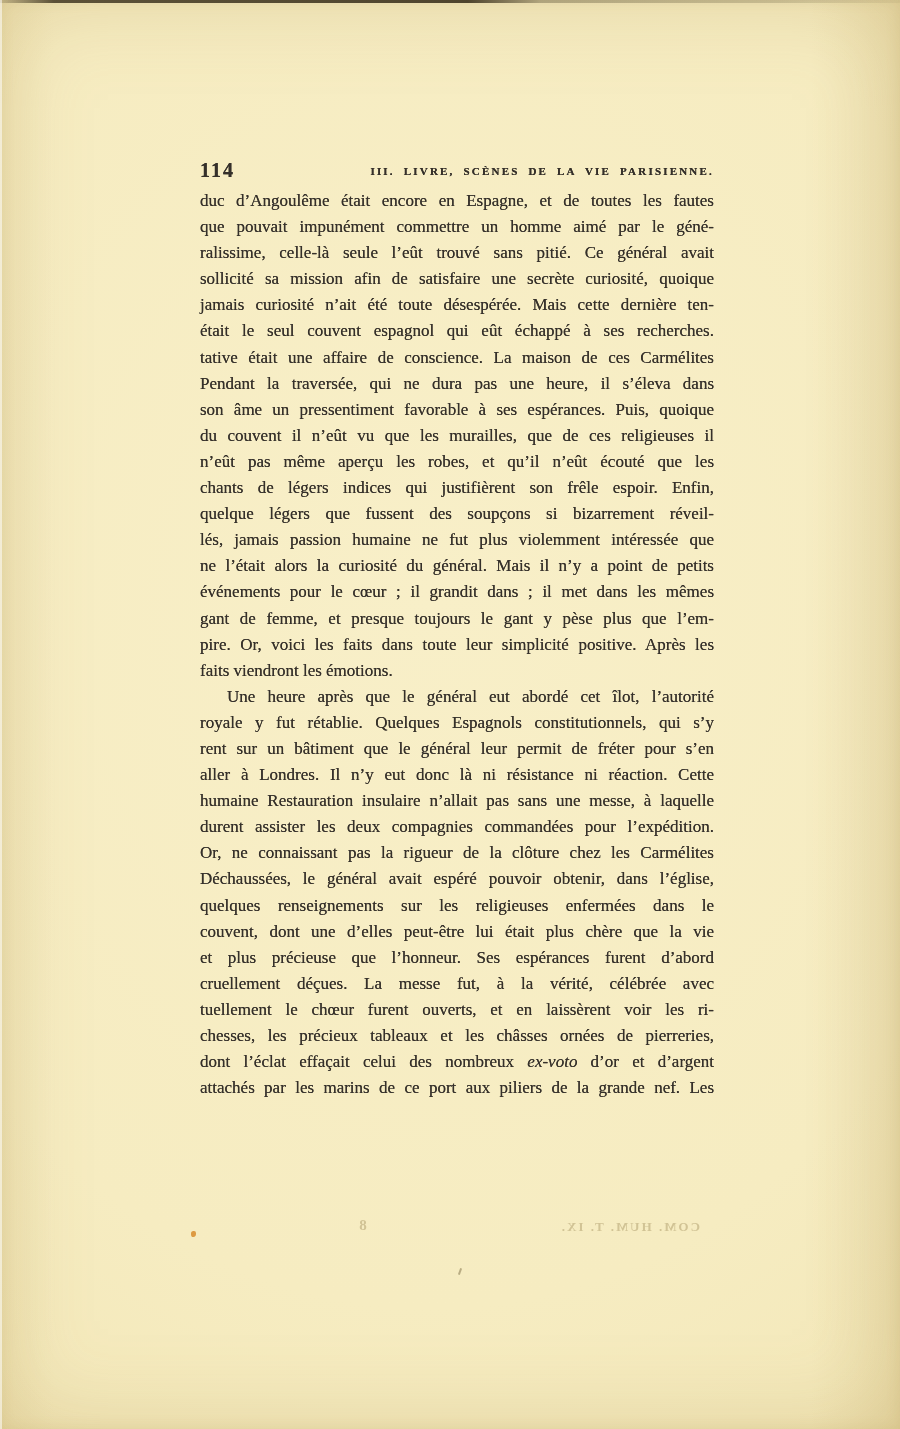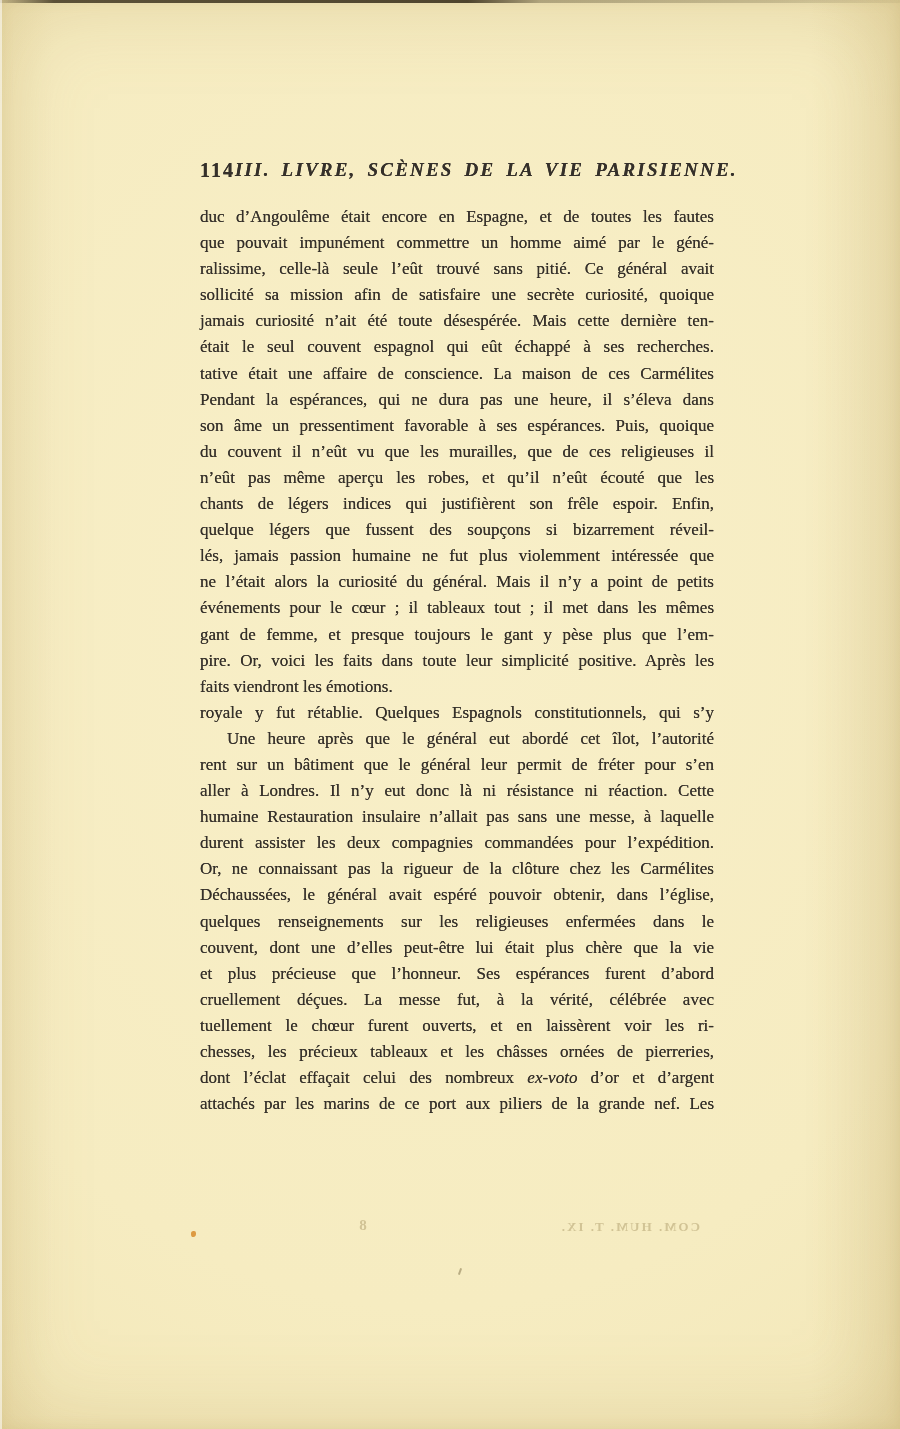--- a/index.html
+++ b/index.html
@@ -30,7 +30,7 @@
   }
   .header {
     position: absolute; left: 200px; top: 159px; width: 514px;
-    display: flex; align-items: flex-start;
+    display: flex; align-items: center;
     color: #35302a;
   }
   .page-number {

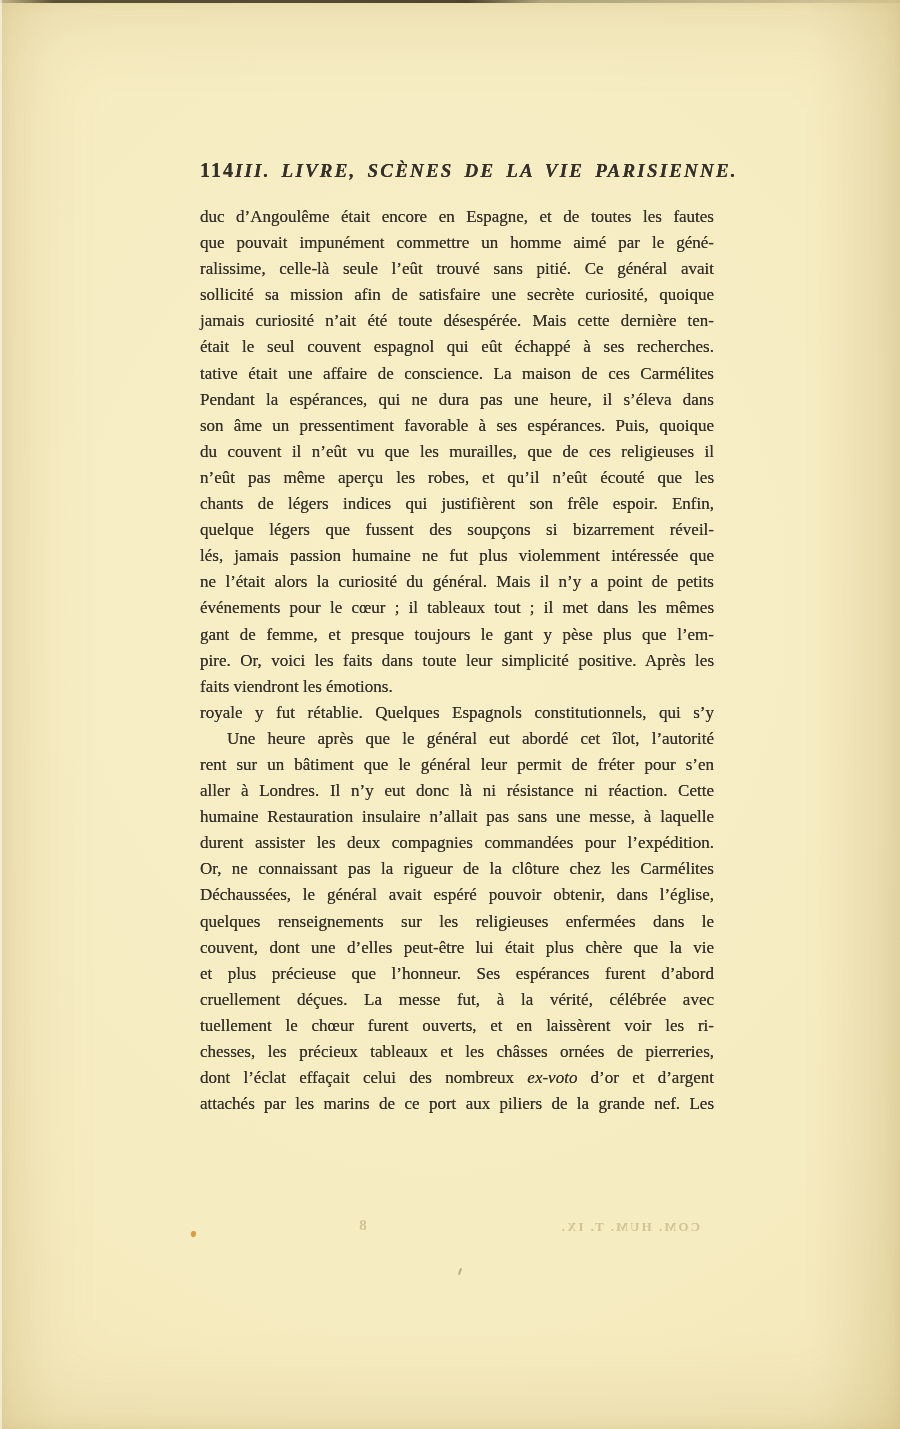--- a/index.html
+++ b/index.html
@@ -39,11 +39,10 @@
   }
   .running-title {
     margin-left: auto;
-    font-size: 19px; font-weight: bold;
+    font-size: 11px; font-weight: bold;
     letter-spacing: 2.2px; word-spacing: 4px;
     text-shadow: 0 0 0.3px #35302a;
     white-space: nowrap;
-    font-style: italic;
   }
   .text-block {
     position: absolute; left: 200px; top: 204px; width: 514px;

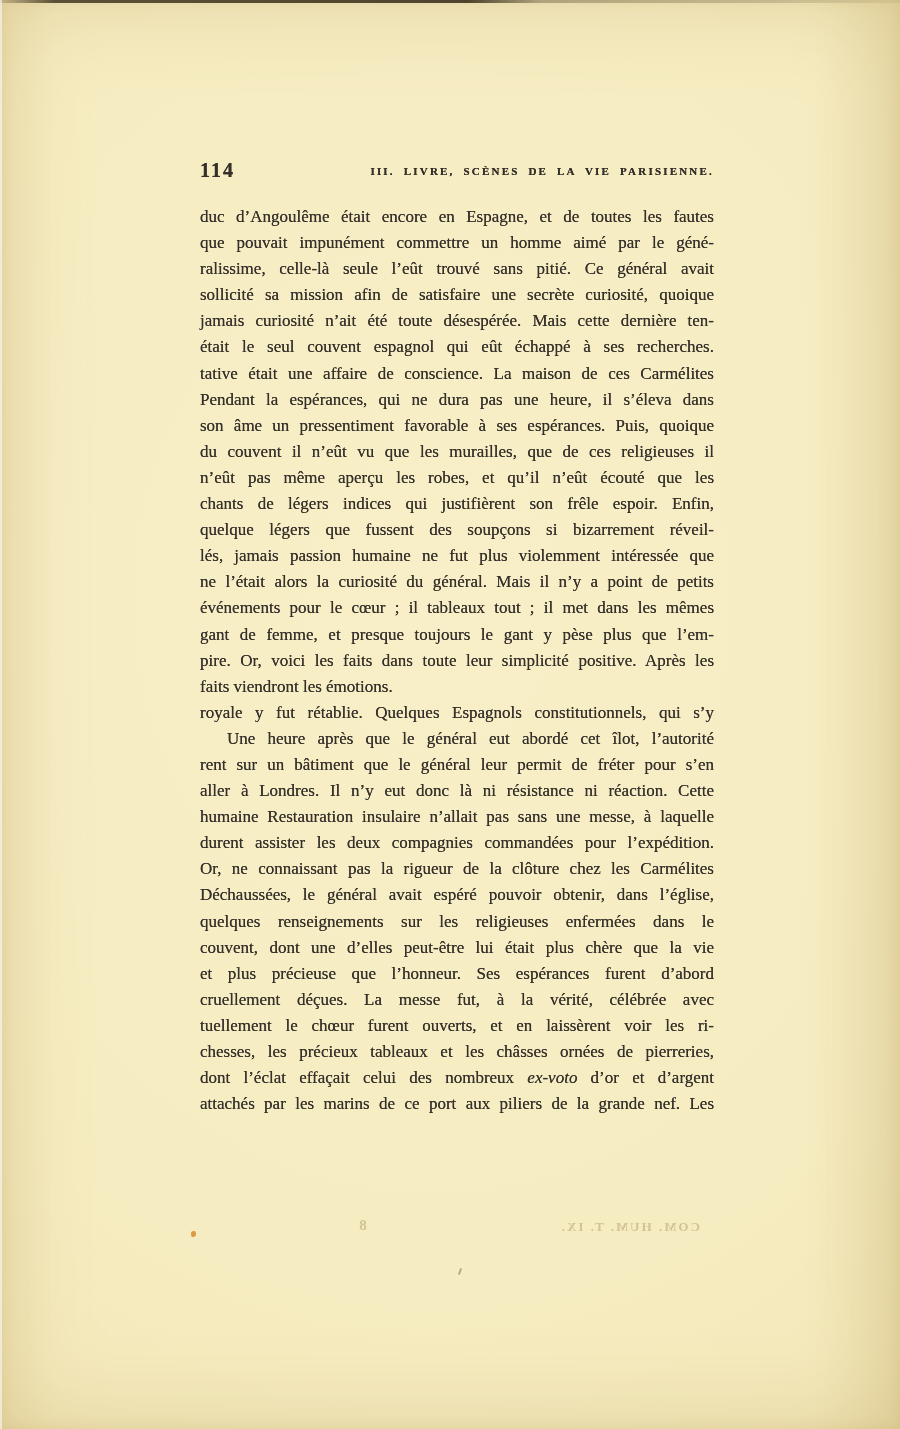--- a/index.html
+++ b/index.html
@@ -45,7 +45,7 @@
     white-space: nowrap;
   }
   .text-block {
-    position: absolute; left: 200px; top: 204px; width: 514px;
+    position: absolute; left: 200px; top: 188px; width: 514px;
     color: #35302a;
     font-size: 17px; line-height: 26.1px;
     text-shadow: 0 0 0.45px rgba(53,48,42,0.85);

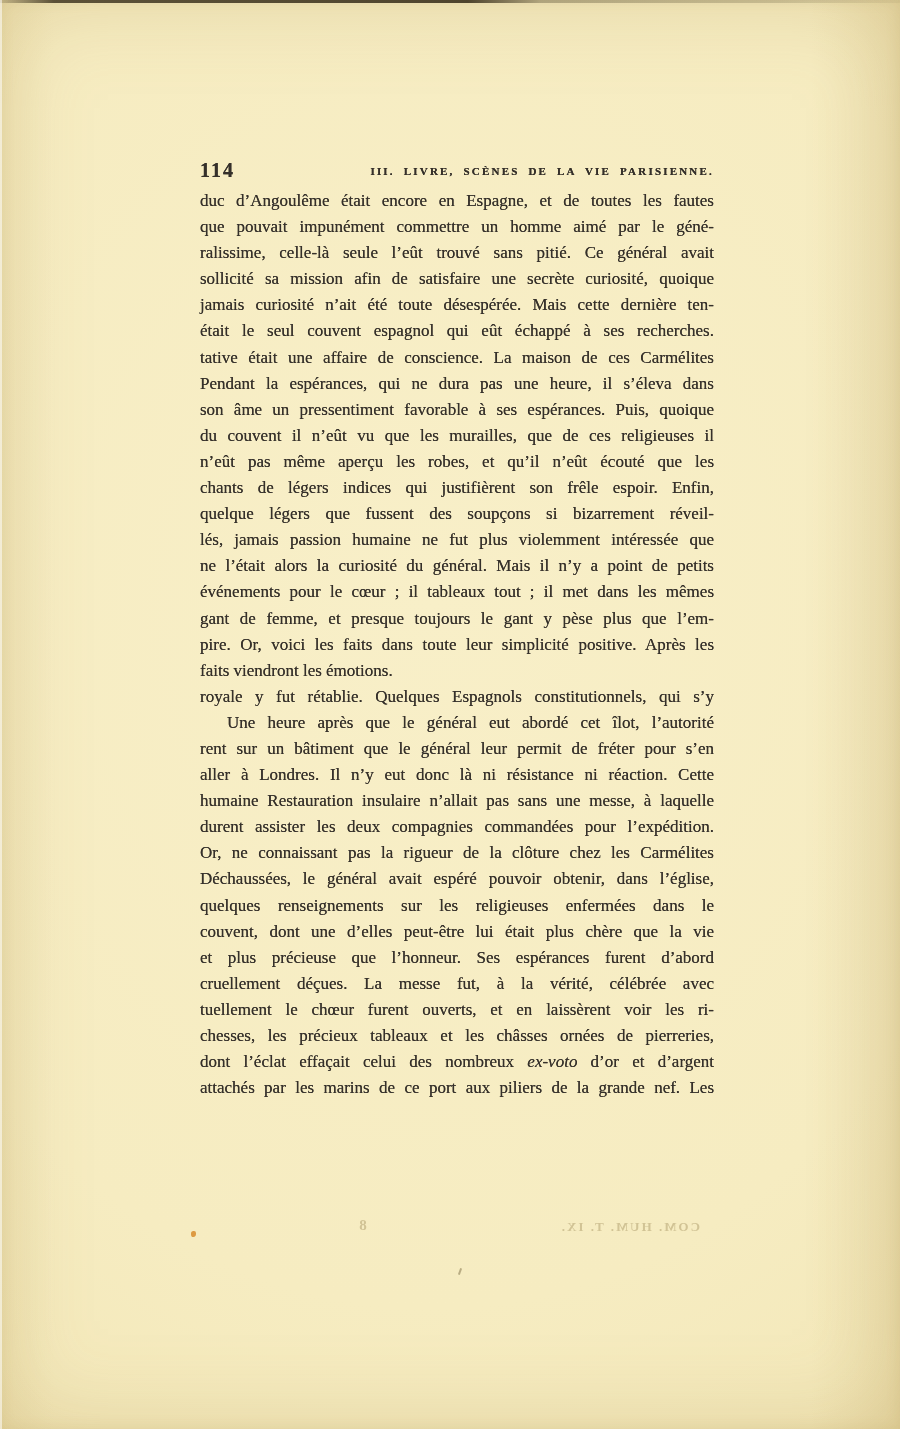--- a/index.html
+++ b/index.html
@@ -103,7 +103,7 @@
       <div class="line"><span>jamais curiosité n’ait été toute désespérée. Mais cette dernière ten-</span></div>
       <div class="line"><span>était le seul couvent espagnol qui eût échappé à ses recherches.</span></div>
       <div class="line"><span>tative était une affaire de conscience. La maison de ces Carmélites</span></div>
-      <div class="line"><span>Pendant la espérances, qui ne dura pas une heure, il s’éleva dans</span></div>
+      <div class="line"><span>Pendant la traversée, qui ne dura pas une heure, il s’éleva dans</span></div>
       <div class="line"><span>son âme un pressentiment favorable à ses espérances. Puis, quoique</span></div>
       <div class="line"><span>du couvent il n’eût vu que les murailles, que de ces religieuses il</span></div>
       <div class="line"><span>n’eût pas même aperçu les robes, et qu’il n’eût écouté que les</span></div>

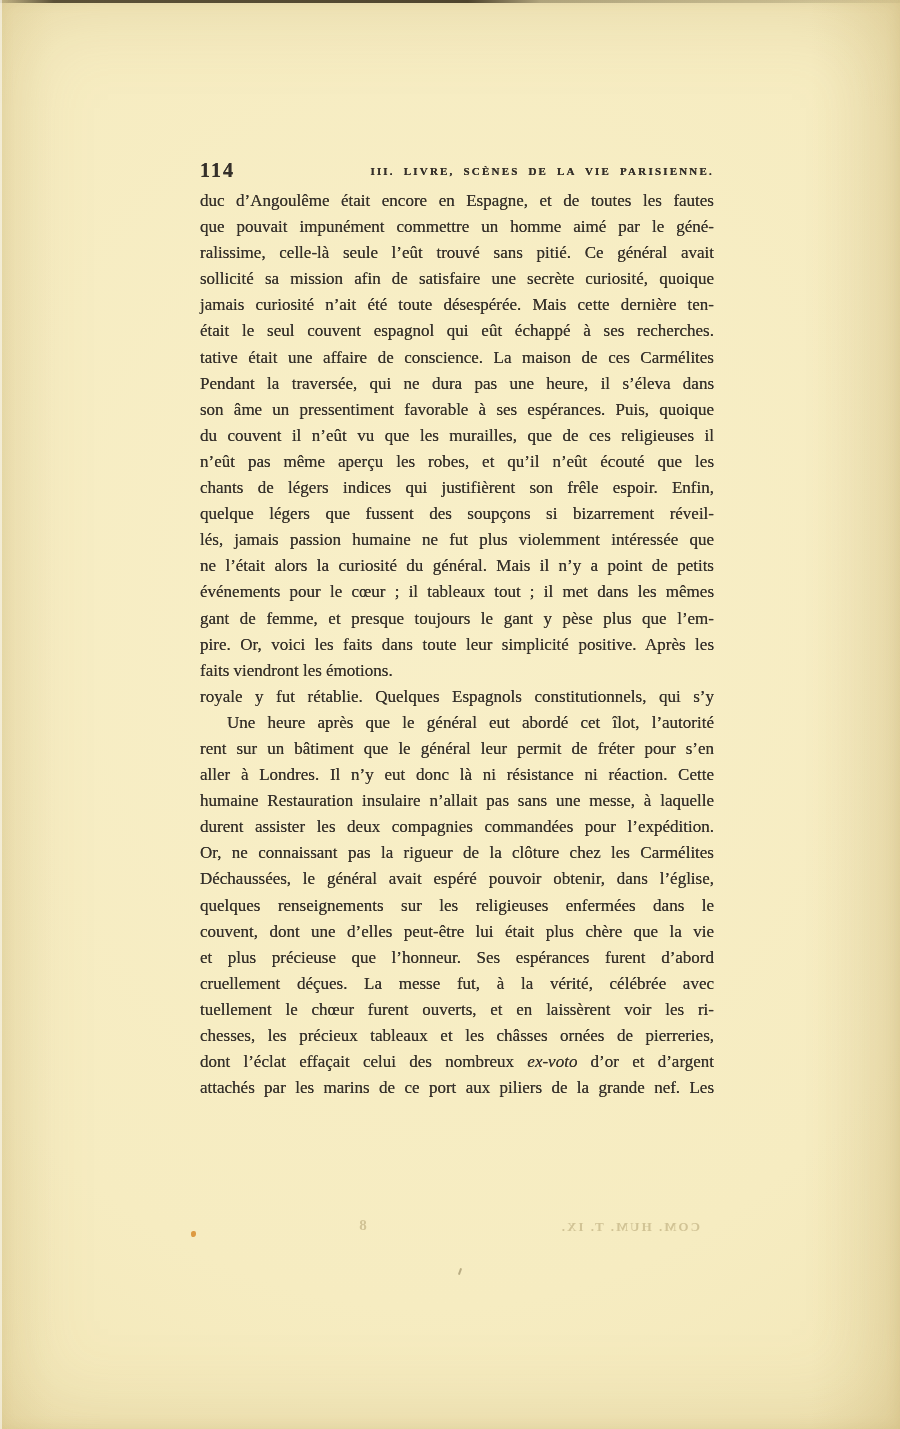--- a/index.html
+++ b/index.html
@@ -111,7 +111,7 @@
       <div class="line"><span>quelque légers que fussent des soupçons si bizarrement réveil-</span></div>
       <div class="line"><span>lés, jamais passion humaine ne fut plus violemment intéressée que</span></div>
       <div class="line"><span>ne l’était alors la curiosité du général. Mais il n’y a point de petits</span></div>
-      <div class="line"><span>événements pour le cœur ; il tableaux tout ; il met dans les mêmes</span></div>
+      <div class="line"><span>événements pour le cœur ; il grandit dans ; il met dans les mêmes</span></div>
       <div class="line"><span>gant de femme, et presque toujours le gant y pèse plus que l’em-</span></div>
       <div class="line"><span>pire. Or, voici les faits dans toute leur simplicité positive. Après les</span></div>
       <div class="line ragged"><span>faits viendront les émotions.</span></div>

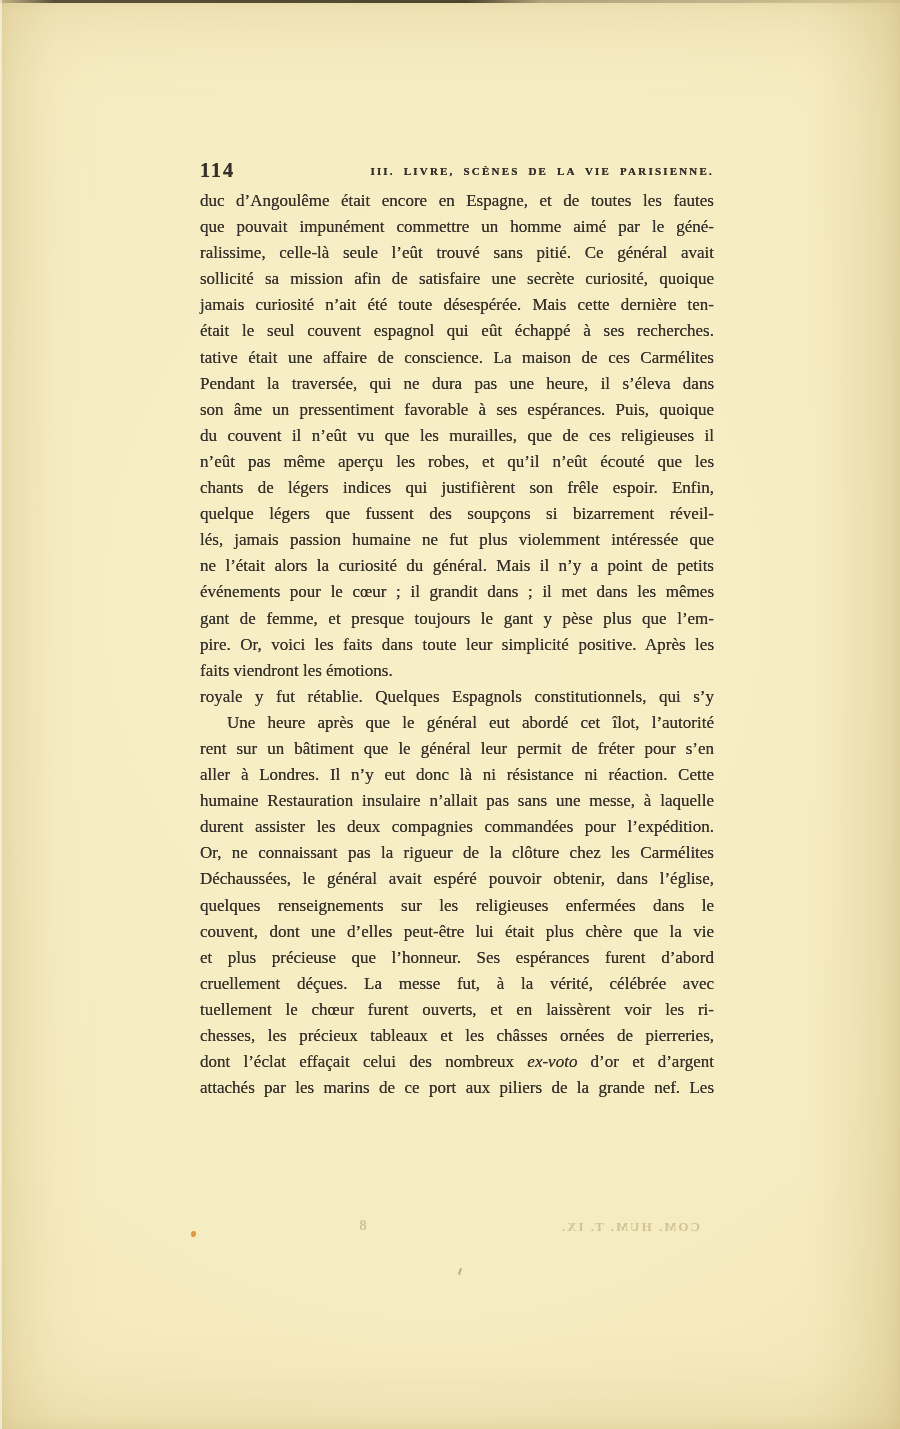--- a/index.html
+++ b/index.html
@@ -117,8 +117,8 @@
       <div class="line ragged"><span>faits viendront les émotions.</span></div>
     </div>
     <div>
+      <div class="line indent"><span>Une heure après que le général eut abordé cet îlot, l’autorité</span></div>
       <div class="line"><span>royale y fut rétablie. Quelques Espagnols constitutionnels, qui s’y</span></div>
-      <div class="line indent"><span>Une heure après que le général eut abordé cet îlot, l’autorité</span></div>
       <div class="line"><span>rent sur un bâtiment que le général leur permit de fréter pour s’en</span></div>
       <div class="line"><span>aller à Londres. Il n’y eut donc là ni résistance ni réaction. Cette</span></div>
       <div class="line"><span>humaine Restauration insulaire n’allait pas sans une messe, à laquelle</span></div>

